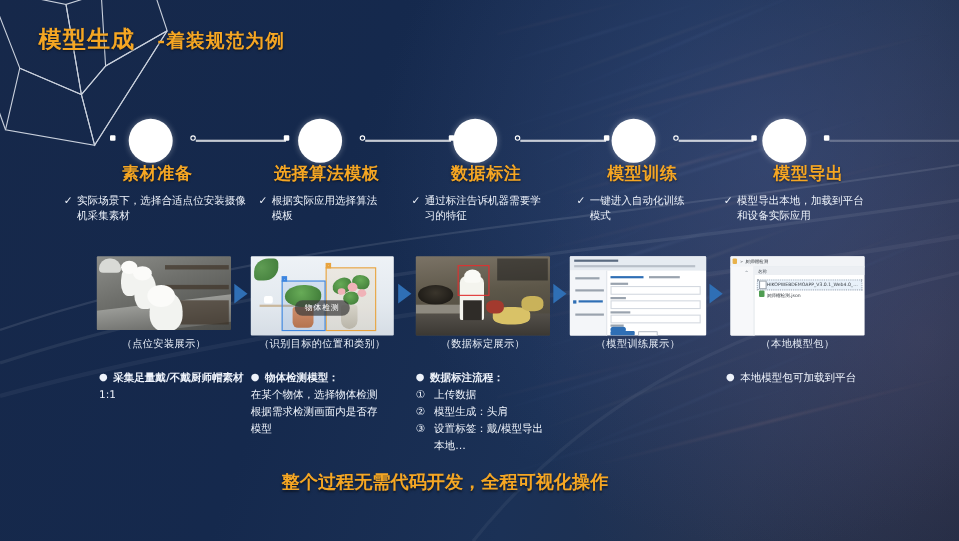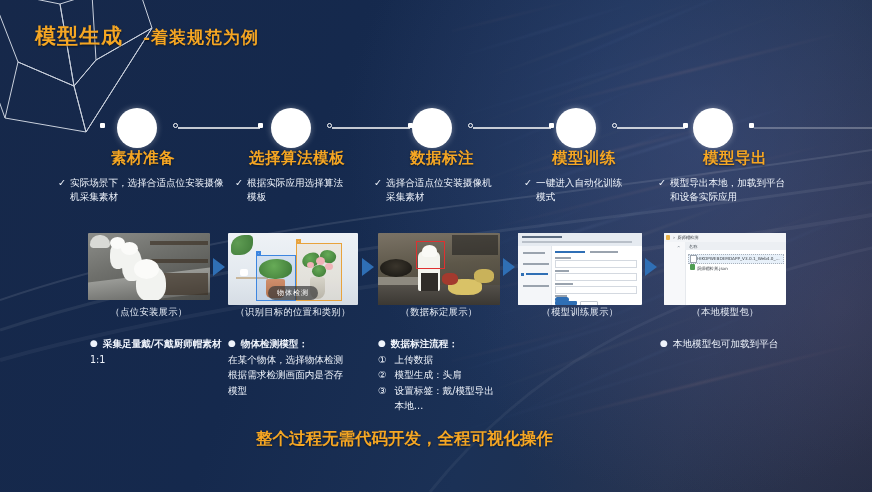--- a/index.html
+++ b/index.html
@@ -280,7 +280,7 @@
     <div class="step-title">数据标注</div>
     <div class="check-row" style="padding-left:12px;">
       <span class="ck">✓</span>
-      <span class="txt" style="max-width:108px;">选择合适点位安装摄像机采集素材</span>
+      <span class="txt" style="max-width:108px;">通过标注告诉机器需要学习的特征</span>
     </div>
   </div>
 

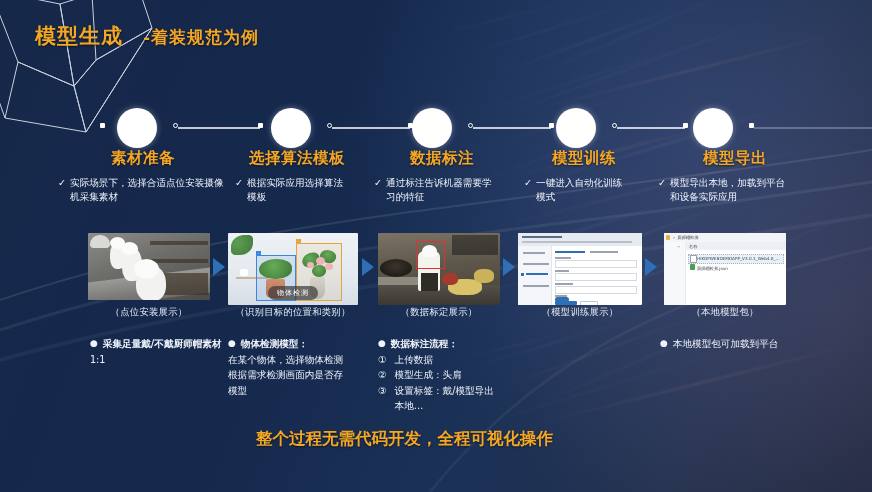--- a/index.html
+++ b/index.html
@@ -92,7 +92,7 @@
   .p2 .pot{position:absolute;background:linear-gradient(180deg,#d08f6d,#b4734f);border-radius:2px 2px 5px 5px;}
   .p2 .vase{position:absolute;background:linear-gradient(180deg,#d7d4c9,#b9b5a9);border-radius:4px 4px 10px 10px;}
   .p2 .flower{position:absolute;background:#f0b3b8;border-radius:50%;}
-  .p2 .pill{position:absolute;left:50%;transform:translateX(-50%);bottom:5px;
+  .p2 .pill{position:absolute;left:50%;transform:translateX(-50%);bottom:18px;
     background:rgba(60,60,60,.72);color:#fff;font-size:7px;padding:2px 9px;border-radius:9px;
     white-space:nowrap;letter-spacing:1px;}
   

